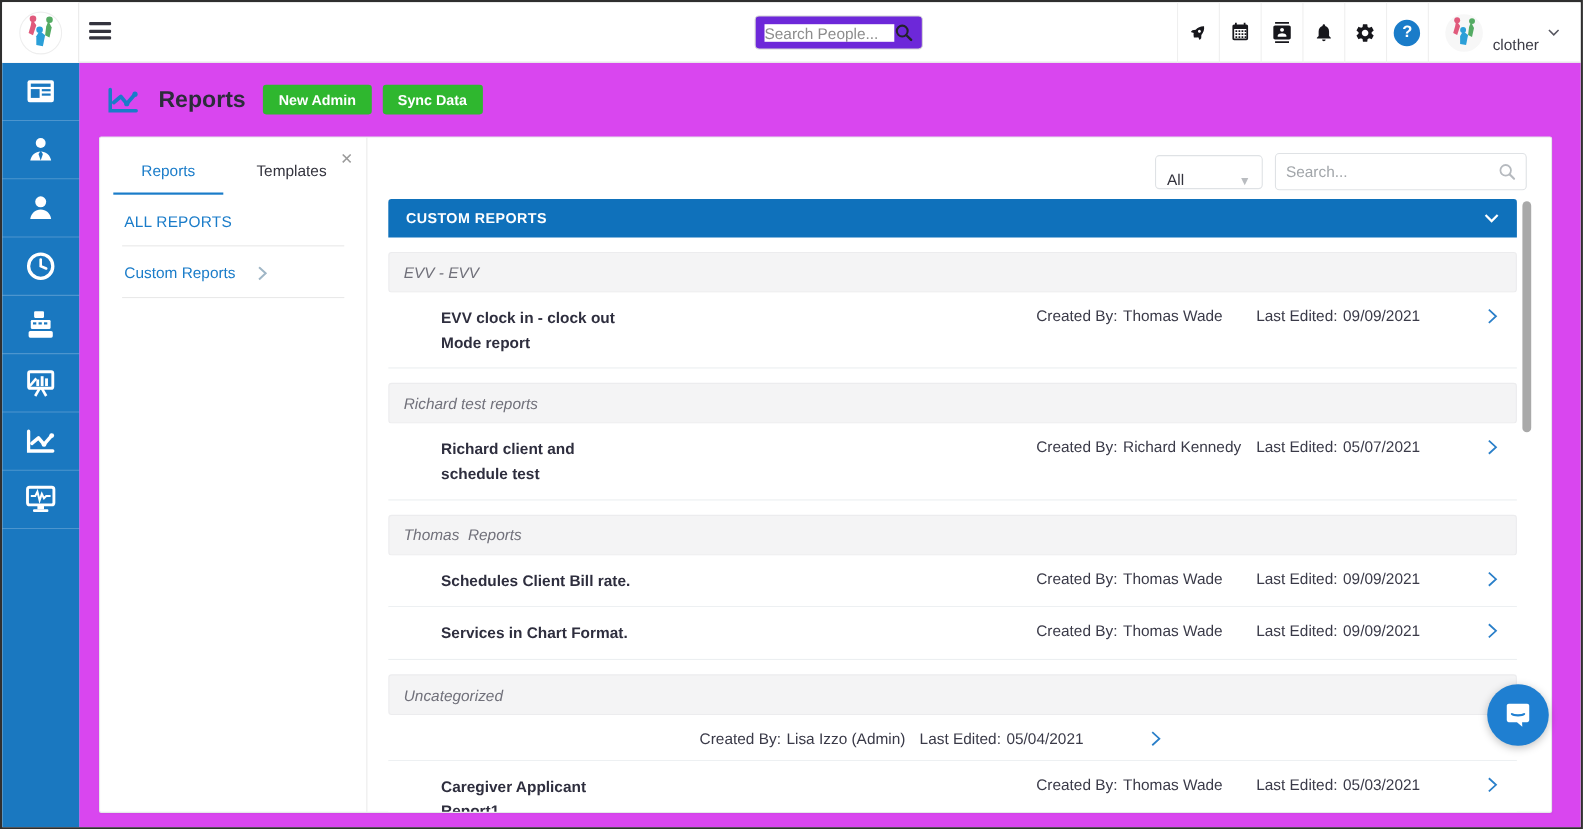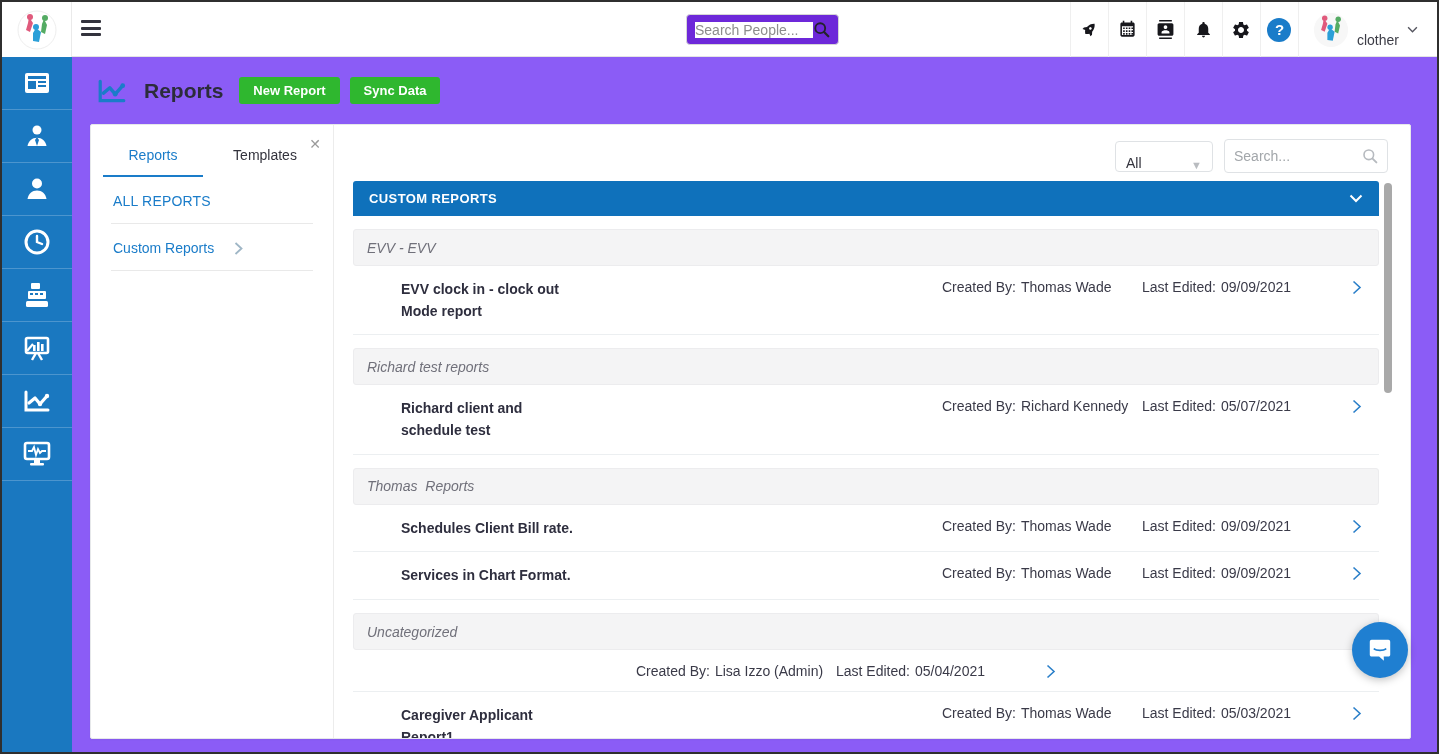--- a/index.html
+++ b/index.html
@@ -67,7 +67,7 @@
   }
 
   
-  .content { position:absolute; left:70px; top:55px; right:0; bottom:0; background:#8b5cf6; }
+  .content { position:absolute; left:70px; top:55px; right:0; bottom:0; background:#d946ef; }
 
   .page-header { position:absolute; left:25px; top:20px; display:flex; align-items:center; }
   .page-title { font-size:21px; font-weight:bold; color:#2c2c3a; margin-left:17px; }

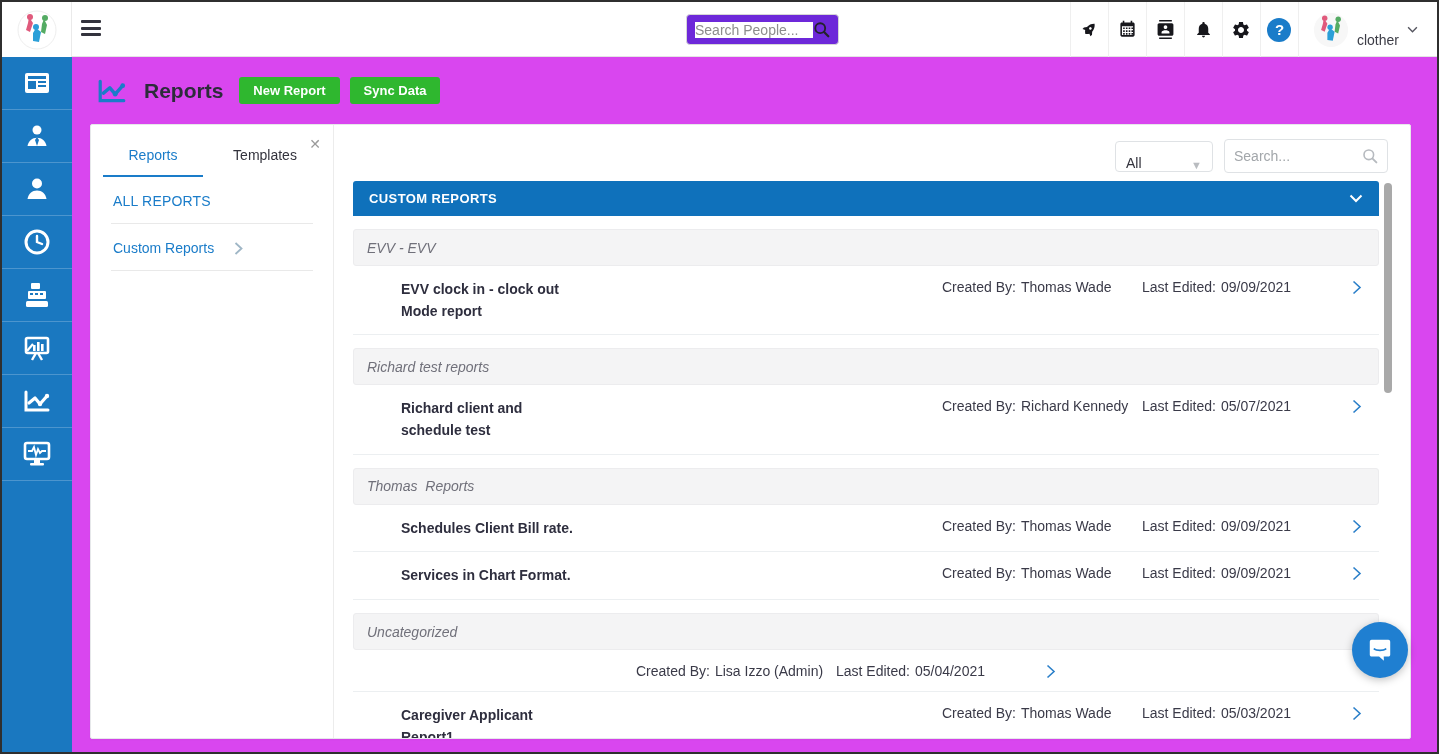--- a/index.html
+++ b/index.html
@@ -325,7 +325,7 @@
       <circle cx="24" cy="7" r="2.2" fill="#1a7cc9"></circle>
     </svg>
     <span class="page-title">Reports</span>
-    <button class="hdr-btn">New Report</button>
+    <button class="hdr-btn">New Admin</button>
     <button class="hdr-btn">Sync Data</button>
   </div>
 

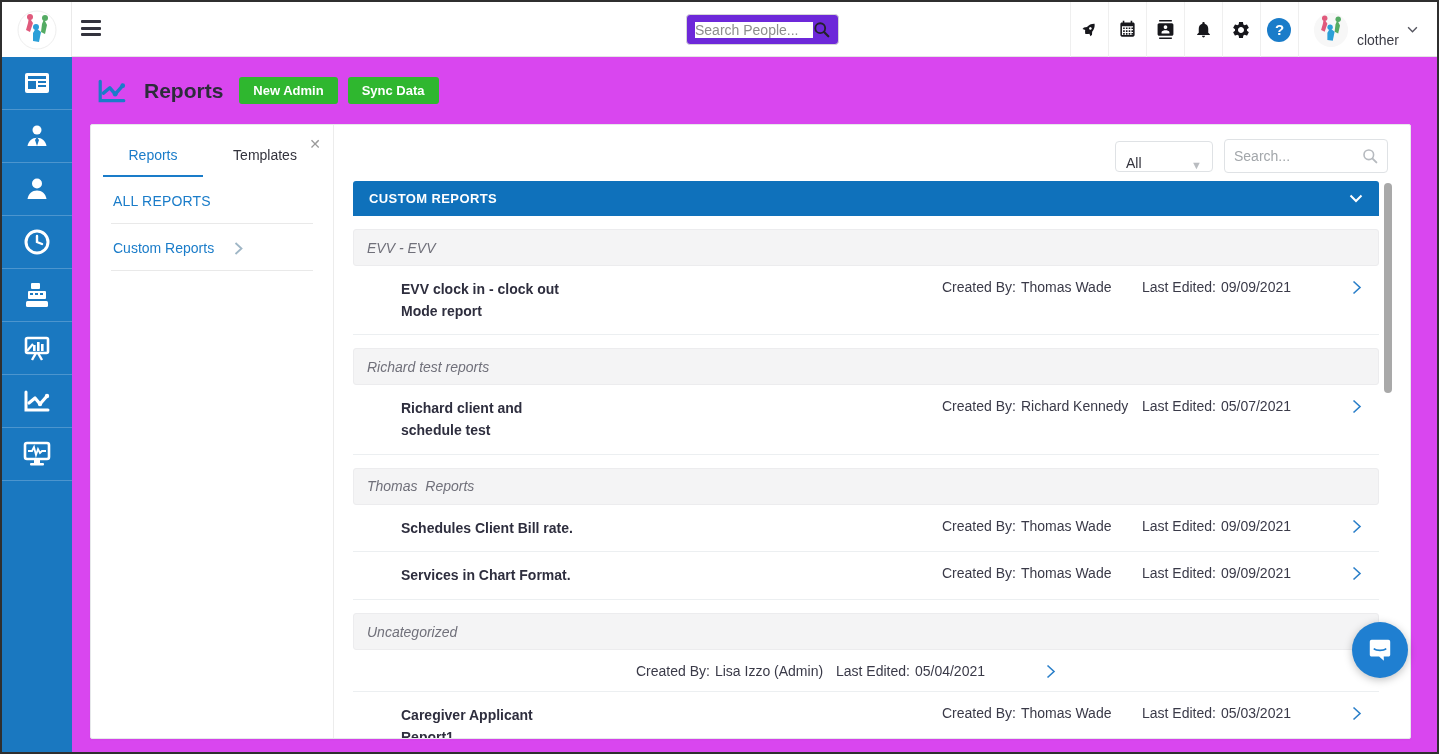--- a/index.html
+++ b/index.html
@@ -118,7 +118,7 @@
   }
   .filter-caret { color:#b9bcc0; font-size:11px; }
   .list-search {
-    width:164px; height:31px; border:1px solid #dfe2e5; border-radius:4px; background:#fff;
+    width:229px; height:31px; border:1px solid #dfe2e5; border-radius:4px; background:#fff;
     display:flex; align-items:center; padding:16px 9px;
   }
   .list-search input {

